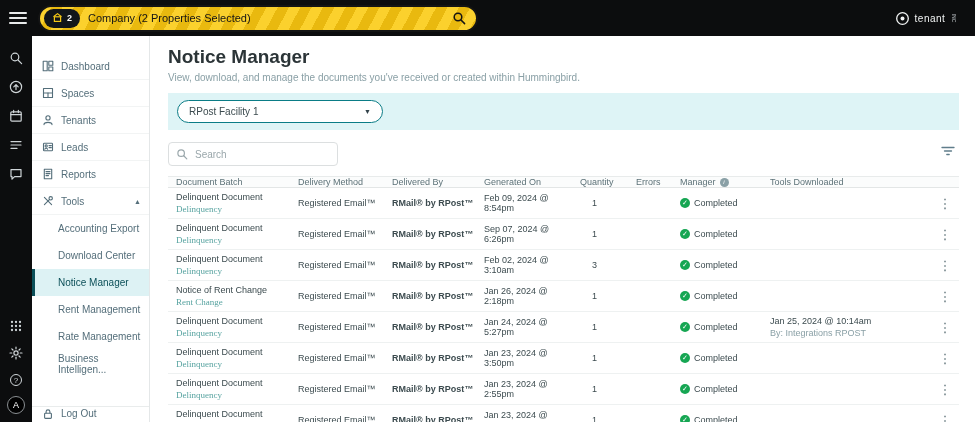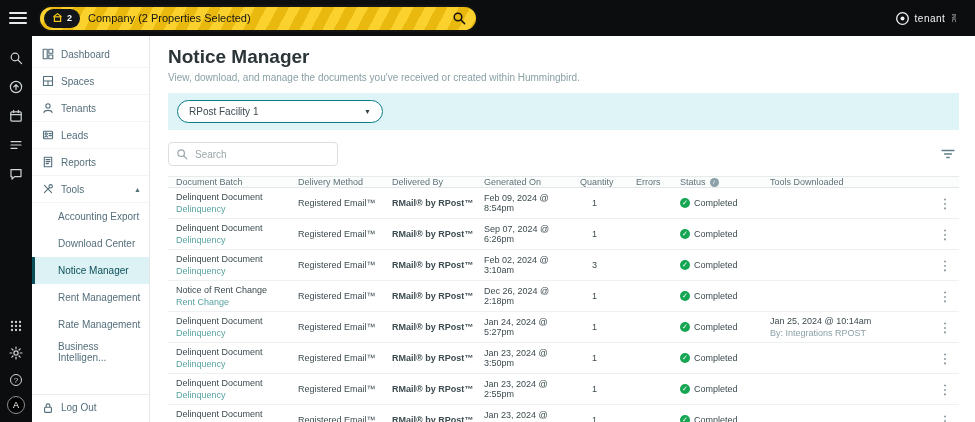--- a/index.html
+++ b/index.html
@@ -29,7 +29,7 @@
   .avatar { width: 18px; height: 18px; background: #000; border: 1px solid #8a8f92; color: #fff; border-radius: 50%; font-size: 9px; display: flex; align-items: center; justify-content: center; margin-top: 9px; cursor: pointer; }
 
   
-  .sidebar { width: 118px; flex: 0 0 118px; background: #fff; border-right: 1px solid #e4e7e8; padding-top: 5px; font-size: 10px; color: #546e7a; display: flex; flex-direction: column; overflow: hidden; gap: 29px; }
+  .sidebar { width: 118px; flex: 0 0 118px; background: #fff; border-right: 1px solid #e4e7e8; padding-top: 17px; font-size: 10px; color: #546e7a; display: flex; flex-direction: column; overflow: hidden; gap: 29px; }
   .nav-item { display: flex; align-items: center; gap: 7px; height: 27px; padding: 0 8px 0 10px; border-bottom: 1px solid #f2f4f4; cursor: pointer; }
   .nav-item .icn { display: flex; }
   .nav-item .lbl { flex: 1; }

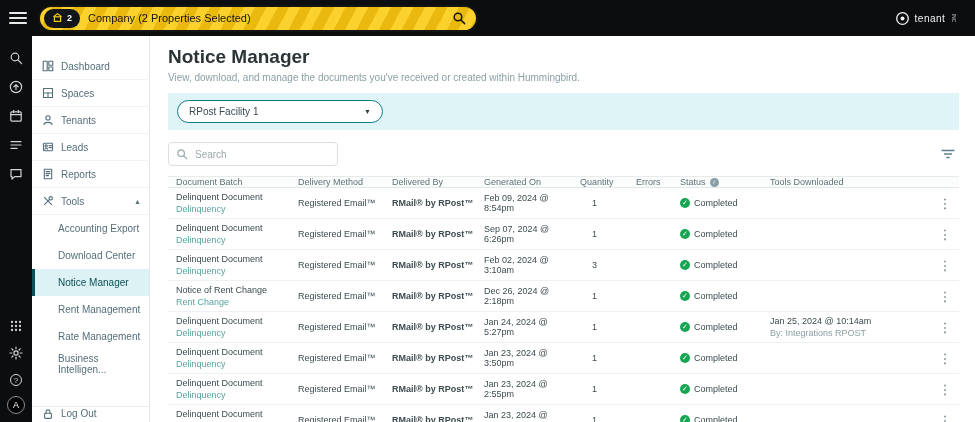--- a/index.html
+++ b/index.html
@@ -45,7 +45,7 @@
   .banner { margin-top: 10px; background: #def4f6; padding: 7px 9px; }
   .facility-dd { width: 206px; background: #fff; border: 1px solid #0a7c86; border-radius: 14px; height: 23px; display: flex; align-items: center; padding: 0 11px; font-size: 10px; color: #3c4b4f; cursor: pointer; }
   .facility-dd .caret { margin-left: auto; font-size: 7px; color: #32424a; }
-  .toolbar { margin-top: 12px; display: flex; align-items: center; justify-content: space-between; }
+  .toolbar { margin-top: 12px; display: flex; justify-content: space-between; }
   .search-box { position: relative; width: 170px; }
   .search-box input { width: 100%; height: 24px; border: 1px solid #dcdfe0; border-radius: 4px; padding: 0 8px 0 26px; font-size: 10px; color: #37474f; outline: none; font-family: inherit; background: #fff; }
   .search-box input::placeholder { color: #9aa7ab; }

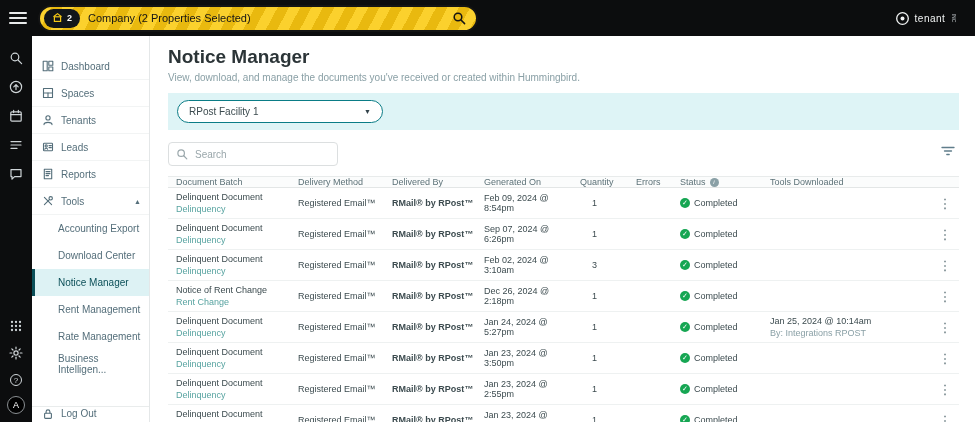--- a/index.html
+++ b/index.html
@@ -312,7 +312,7 @@
             <span>Errors</span>
           </div>
           <div class="hc">
-            <span>Status</span>
+            <span>Manager</span>
             <span class="info">i</span>
           </div>
           <div class="hc">

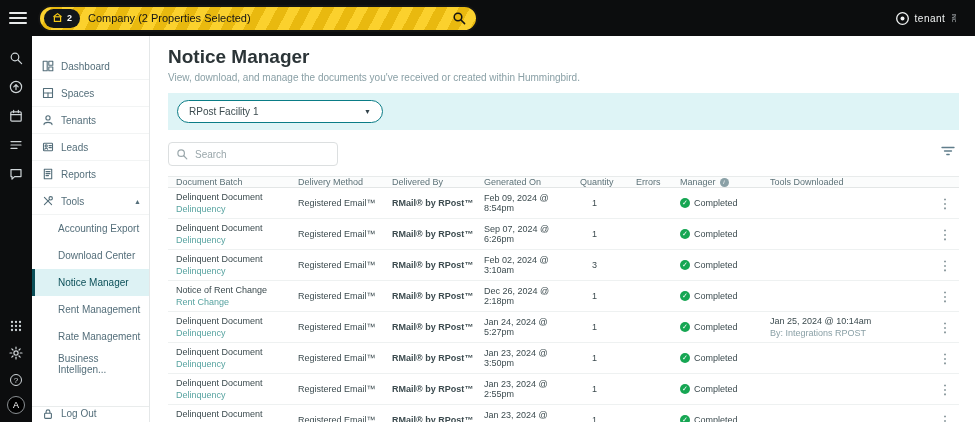--- a/index.html
+++ b/index.html
@@ -59,7 +59,7 @@
   .info { width: 9px; height: 9px; border-radius: 50%; background: #8aa0a6; color: #fff; font-size: 6px; display: inline-flex; align-items: center; justify-content: center; font-style: italic; flex: 0 0 9px; }
   .trow { border-bottom: 1px solid #eef1f1; font-size: 9px; color: #3c4b4f; min-height: 28px; }
   .cell { padding: 4px 6px 4px 0; }
-  .l2 { color: #57a3a0; margin-top: 2px; }
+  .l2 { color: #57a3a0; margin-top: 2px; font-family: Liberation Serif, serif; }
   .bold { font-weight: bold; }
   .qty { padding-left: 12px; }
   .status-cell { display: flex; align-items: center; }

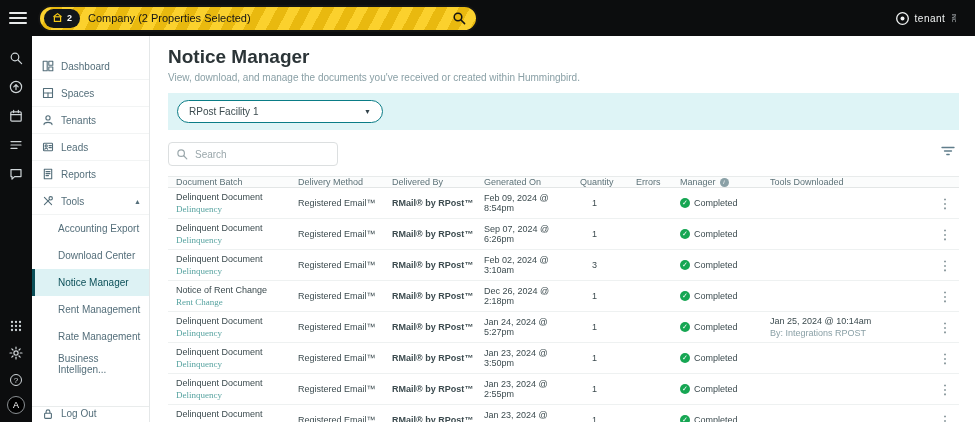--- a/index.html
+++ b/index.html
@@ -401,7 +401,7 @@
     <div class="cell">Registered Email™</div>
     <div class="cell bold">RMail® by RPost™</div>
     <div class="cell">
-      <div>Dec 26, 2024 @</div>
+      <div>Jan 26, 2024 @</div>
       <div>2:18pm</div>
     </div>
     <div class="cell qty">1</div>

